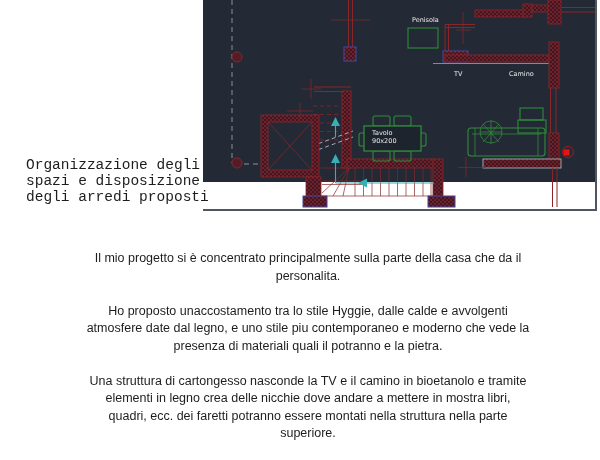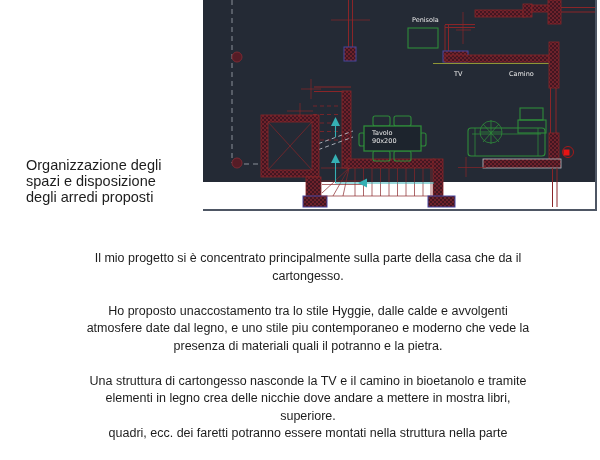--- a/index.html
+++ b/index.html
@@ -40,7 +40,7 @@
   
   .title {
     position:absolute; left:26px; top:157px;
-    font-family:Liberation Sans, sans-serif;
+    font-family:Liberation Mono, monospace;
     font-size:14.5px; line-height:16px; color:var(--text-color,#1b1b1b);
   }
   .title span { display:block; }

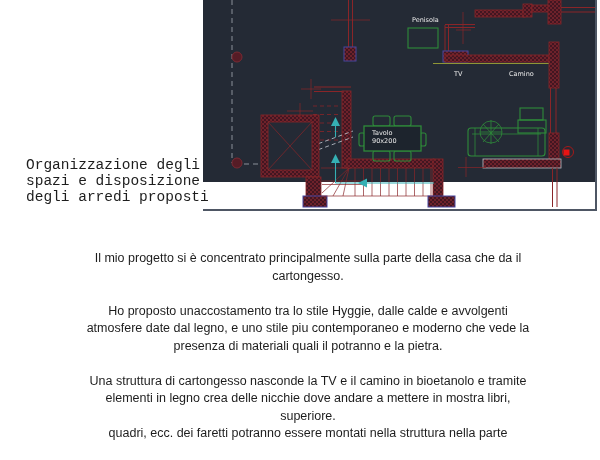--- a/index.html
+++ b/index.html
@@ -226,7 +226,7 @@
   <div class="bodytext">
     <p>
       <span>Il mio progetto si è concentrato principalmente sulla parte della casa che da il</span>
-      <span>cartongesso.</span>
+      <span>personalita.</span>
     </p>
     <p>
       <span>Ho proposto unaccostamento tra lo stile Hyggie, dalle calde e avvolgenti</span>

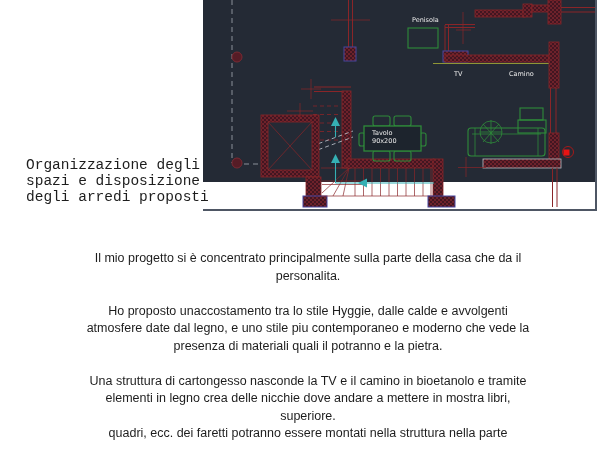--- a/index.html
+++ b/index.html
@@ -236,8 +236,8 @@
     <p>
       <span>Una struttura di cartongesso nasconde la TV e il camino in bioetanolo e tramite</span>
       <span>elementi in legno crea delle nicchie dove andare a mettere in mostra libri,</span>
+      <span>quadri, ecc. dei faretti potranno essere montati nella struttura nella parte</span>
       <span>superiore.</span>
-      <span>quadri, ecc. dei faretti potranno essere montati nella struttura nella parte</span>
     </p>
   </div>
 

